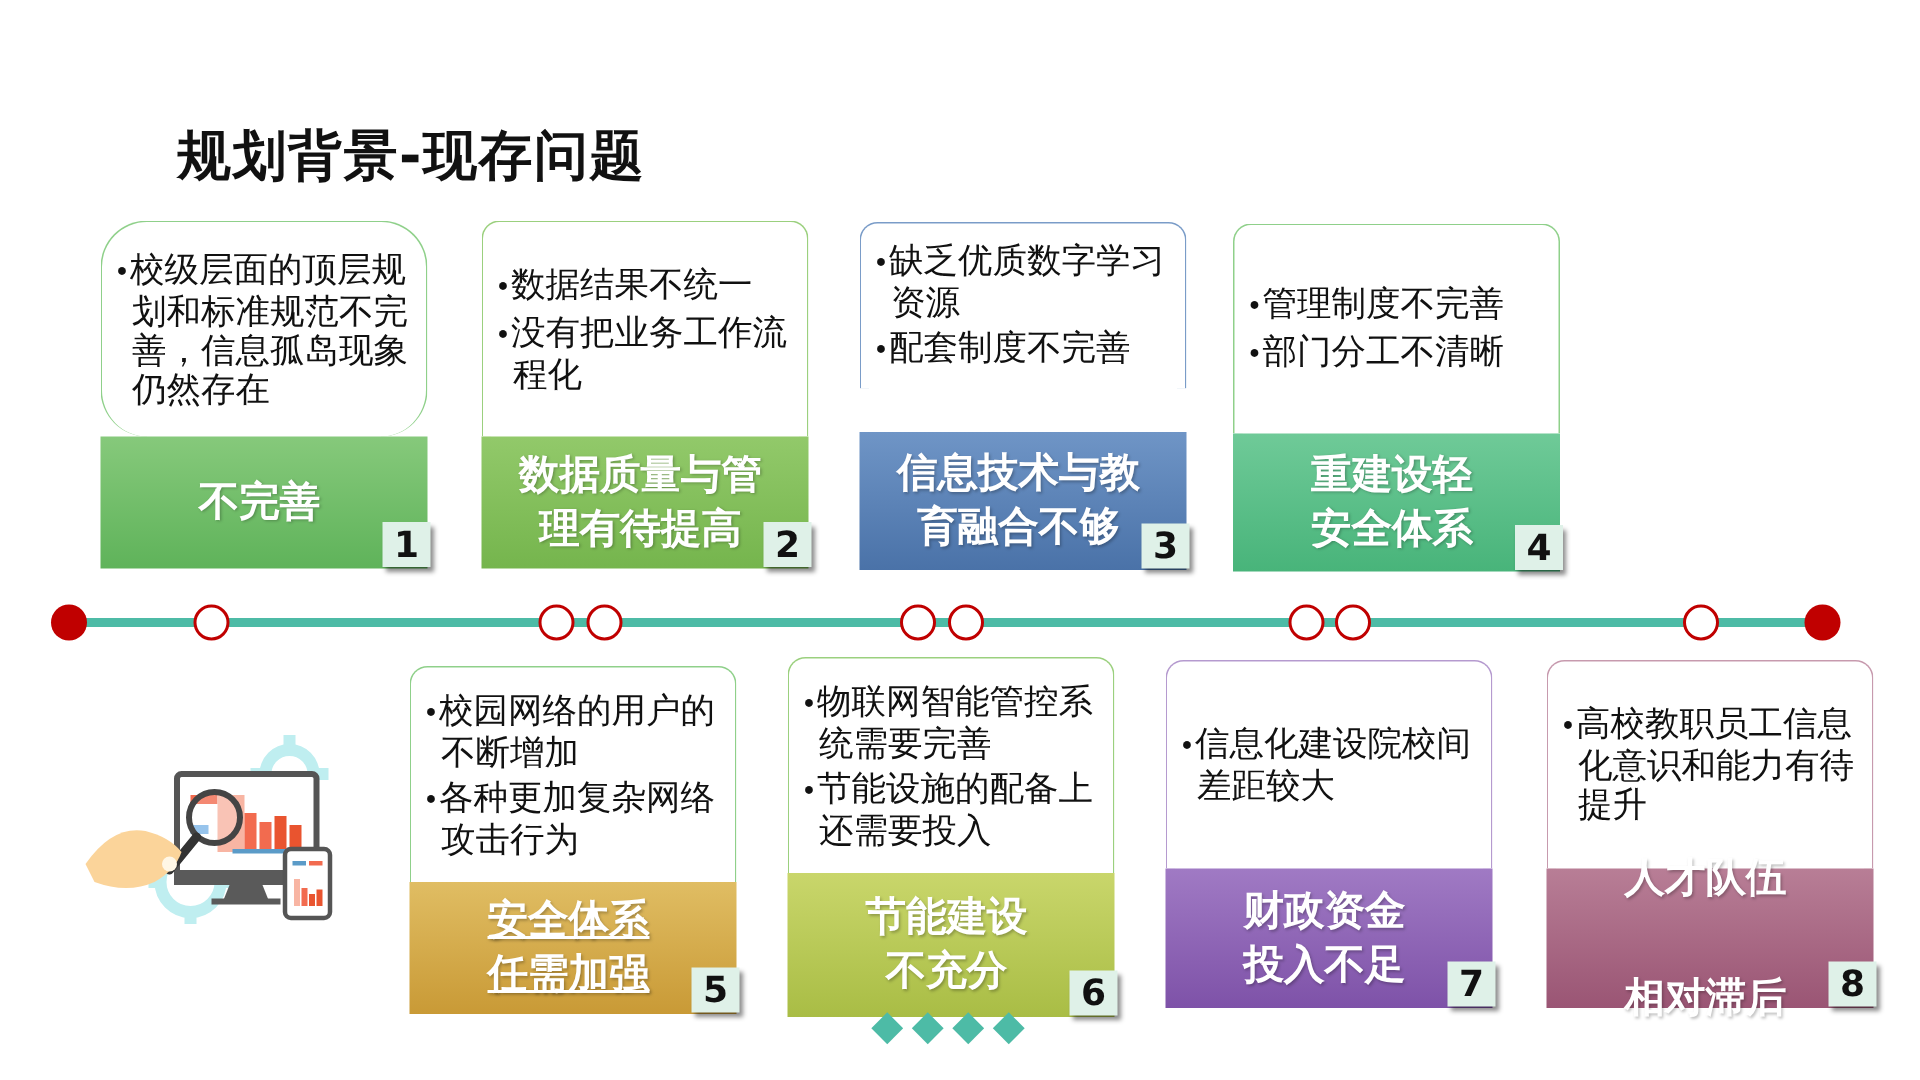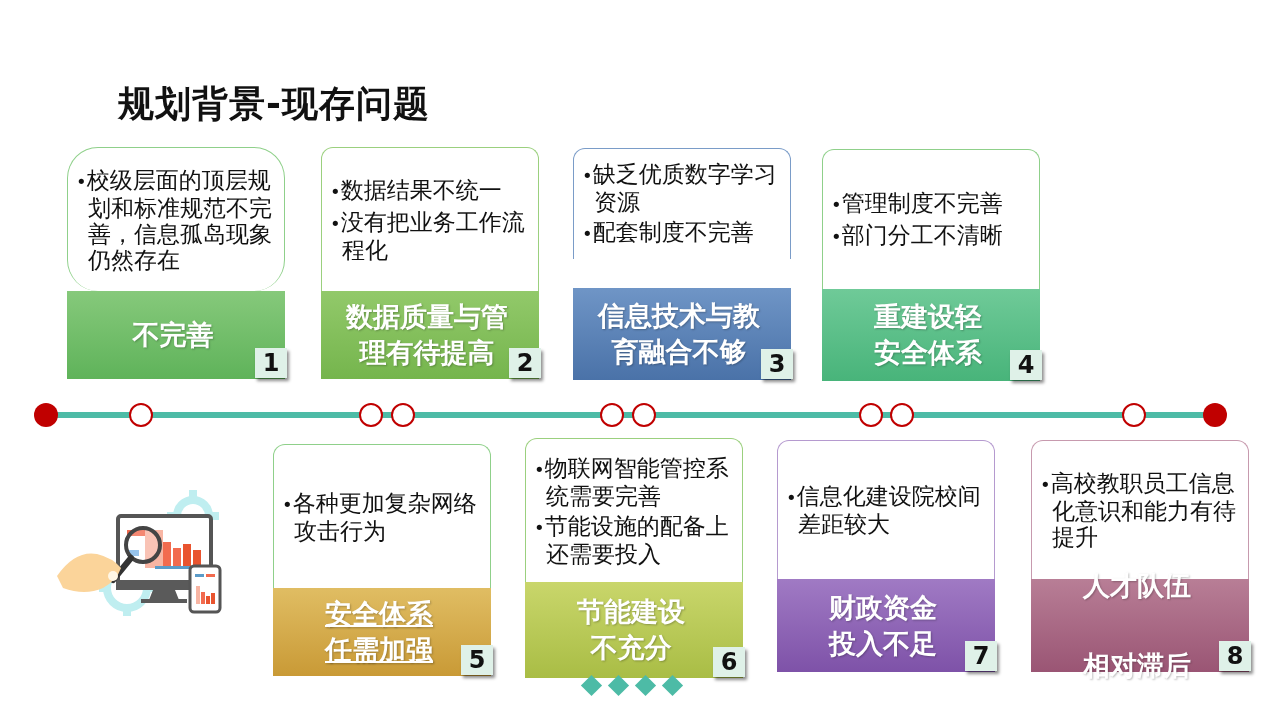--- a/index.html
+++ b/index.html
@@ -115,6 +115,7 @@
   </div>
 <div class="card" id="card-4" style="left:273px; top:444px; width:218px; height:232px;">
     <div class="body" style="height: 144px; border-color: rgb(143, 208, 138);">
+      <div class="bullet">校园网络的用户的不断增加</div>
       <div class="bullet">各种更加复杂网络攻击行为</div>
     </div>
     <div class="band" style="height: 88px; background: linear-gradient(rgb(224, 189, 99), rgb(201, 154, 54)); text-decoration: underline;">

